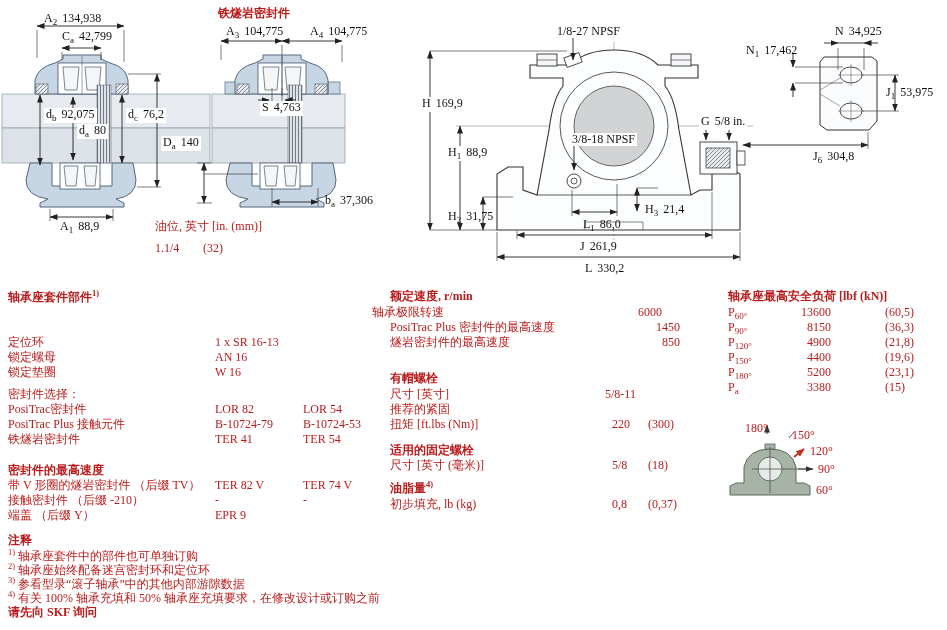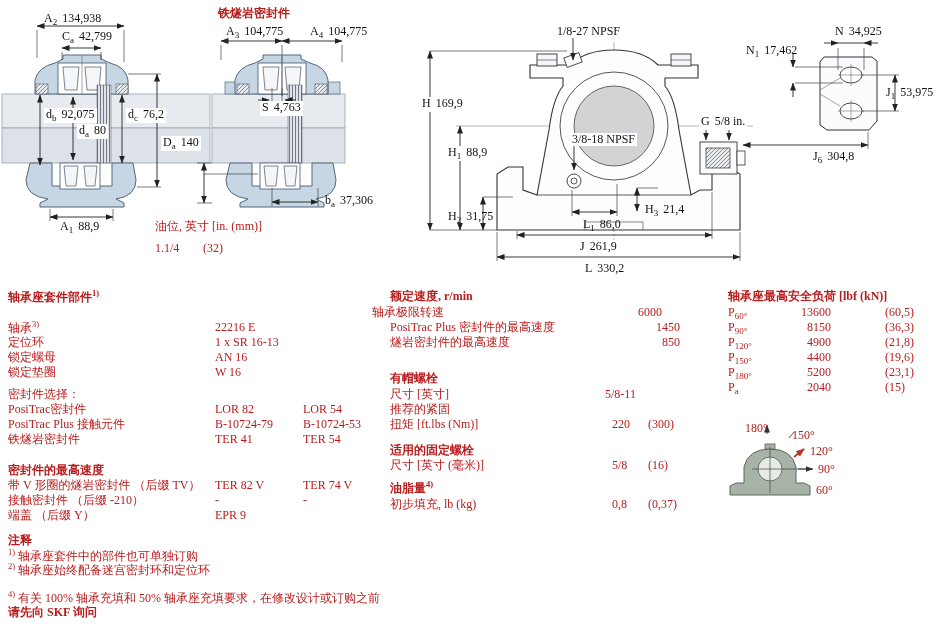--- a/index.html
+++ b/index.html
@@ -217,7 +217,6 @@
   <div class="dim" style="left:813px;top:150px"><span>J</span><sub>6</sub><span class="v">304,8</span></div>
 
   <div class="t b" style="left:8px;top:289px"><span>轴承座套件部件</span><sup>1)</sup></div>
-  <div class="t" style="left:8px;top:320px;width:380px"><span>轴承</span><sup>3)</sup><span class="va c1a">22216 E</span></div>
   <div class="t" style="left:8px;top:335px;width:380px"><span>定位环</span><span class="va c1a">1 x SR 16-13</span></div>
   <div class="t" style="left:8px;top:350px;width:380px"><span>锁定螺母</span><span class="va c1a">AN 16</span></div>
   <div class="t" style="left:8px;top:365px;width:380px"><span>锁定垫圈</span><span class="va c1a">W 16</span></div>

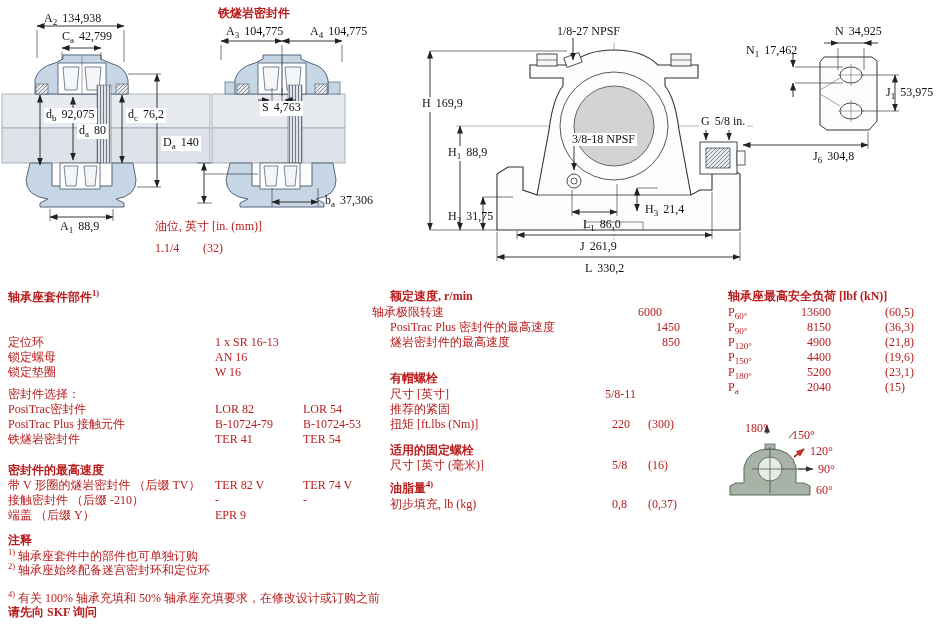--- a/index.html
+++ b/index.html
@@ -253,7 +253,7 @@
   <div class="t" style="left:728px;top:335px;width:215px"><span>P</span><sub>120°</sub><span class="va c3v">4900</span><span class="va c3w">(21,8)</span></div>
   <div class="t" style="left:728px;top:350px;width:215px"><span>P</span><sub>150°</sub><span class="va c3v">4400</span><span class="va c3w">(19,6)</span></div>
   <div class="t" style="left:728px;top:365px;width:215px"><span>P</span><sub>180°</sub><span class="va c3v">5200</span><span class="va c3w">(23,1)</span></div>
-  <div class="t" style="left:728px;top:380px;width:215px"><span>P</span><sub>a</sub><span class="va c3v">2040</span><span class="va c3w">(15)</span></div>
+  <div class="t" style="left:728px;top:380px;width:215px"><span>P</span><sub>a</sub><span class="va c3v">3380</span><span class="va c3w">(15)</span></div>
 
   <svg style="left:720px;top:405px" width="227" height="110" viewBox="0 0 227 110">
     <defs>

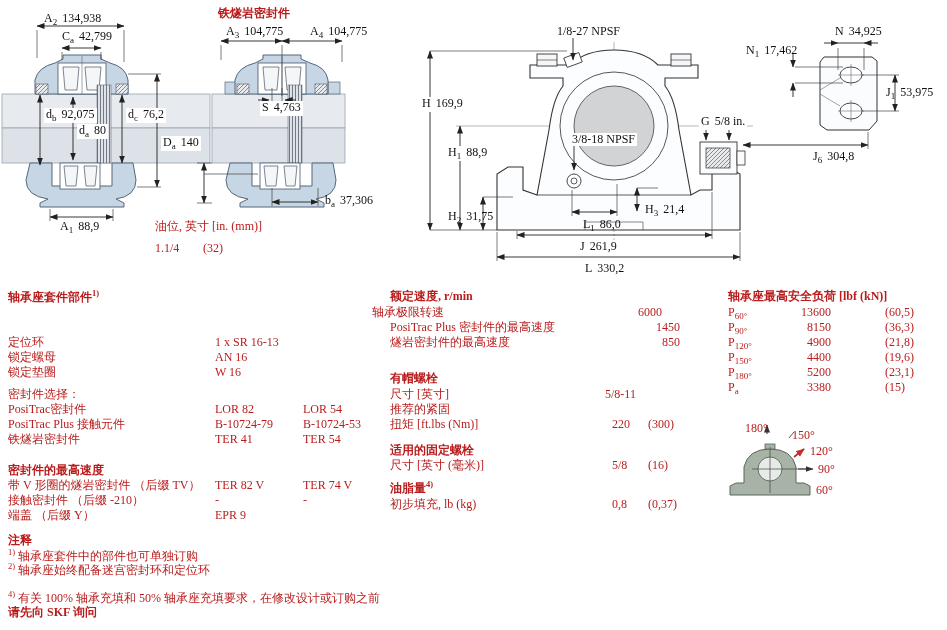--- a/index.html
+++ b/index.html
@@ -242,7 +242,7 @@
   <div class="t" style="left:390px;top:417px;width:300px"><span>扭矩 [ft.lbs (Nm)]</span><span class="va c2x">220</span><span class="va c2y">(300)</span></div>
 
   <div class="t b" style="left:390px;top:443px">适用的固定螺栓</div>
-  <div class="t" style="left:390px;top:458px;width:300px"><span>尺寸 [英寸 (毫米)]</span><span class="va c2x">5/8</span><span class="va c2y">(16)</span></div>
+  <div class="t" style="left:390px;top:458px;width:300px"><span>尺寸 [英寸 (毫米)]</span><span class="va c2x">5/8</span><span class="va c2y">(18)</span></div>
 
   <div class="t b" style="left:390px;top:480px"><span>油脂量</span><sup>4)</sup></div>
   <div class="t" style="left:390px;top:497px;width:300px"><span>初步填充, lb (kg)</span><span class="va c2x">0,8</span><span class="va c2y">(0,37)</span></div>

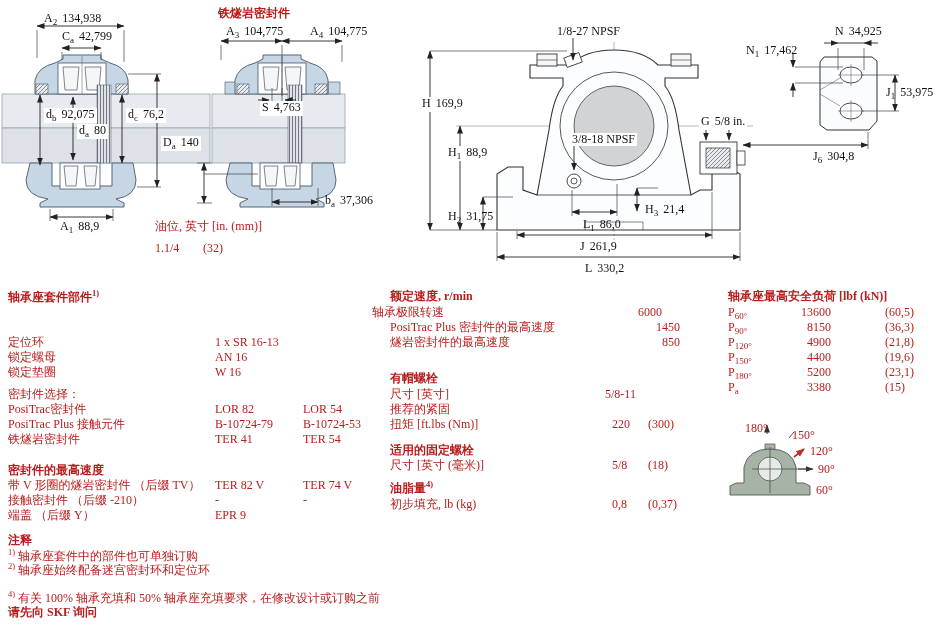--- a/index.html
+++ b/index.html
@@ -285,6 +285,7 @@
   <div class="t b" style="left:8px;top:533px">注释</div>
   <div class="t" style="left:8px;top:548px"><sup>1)</sup> <span>轴承座套件中的部件也可单独订购</span></div>
   <div class="t" style="left:8px;top:562px"><sup>2)</sup> <span>轴承座始终配备迷宫密封环和定位环</span></div>
+  <div class="t" style="left:8px;top:576px"><sup>3)</sup> <span>参看型录“滚子轴承”中的其他内部游隙数据</span></div>
   <div class="t" style="left:8px;top:590px"><sup>4)</sup> <span>有关 100% 轴承充填和 50% 轴承座充填要求，在修改设计或订购之前</span></div>
   <div class="t b" style="left:8px;top:605px">请先向 SKF 询问</div>
 

